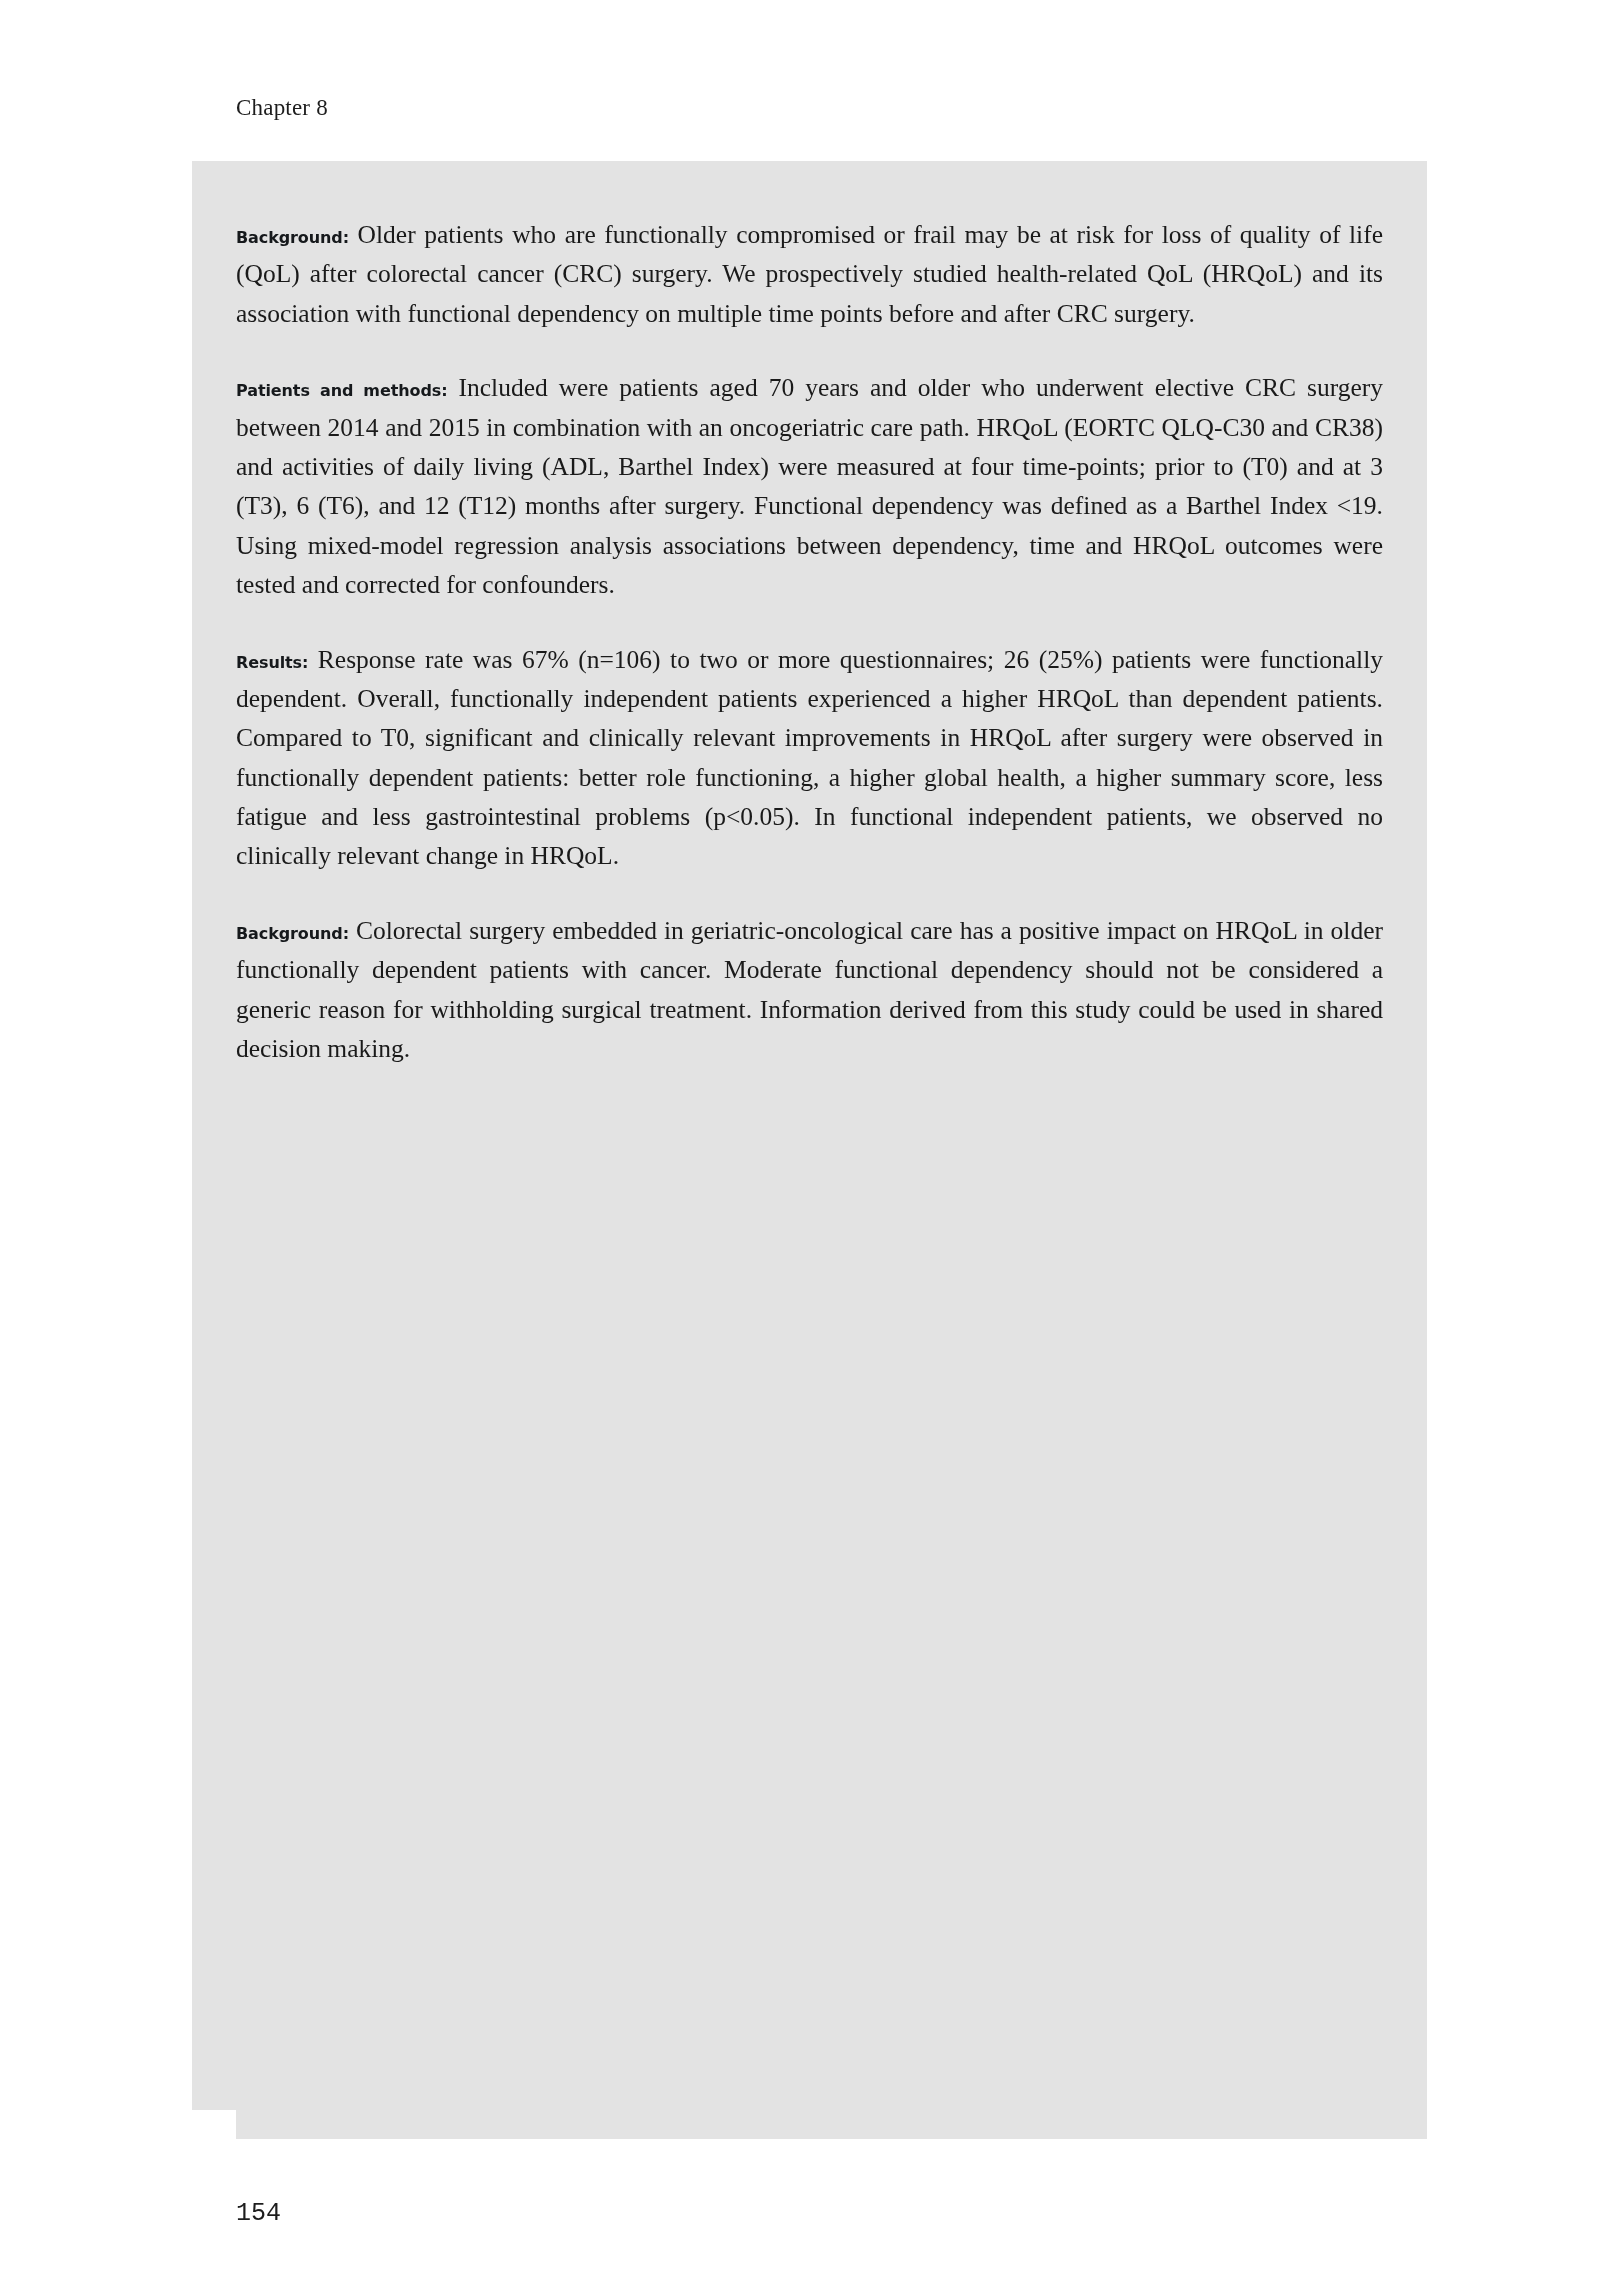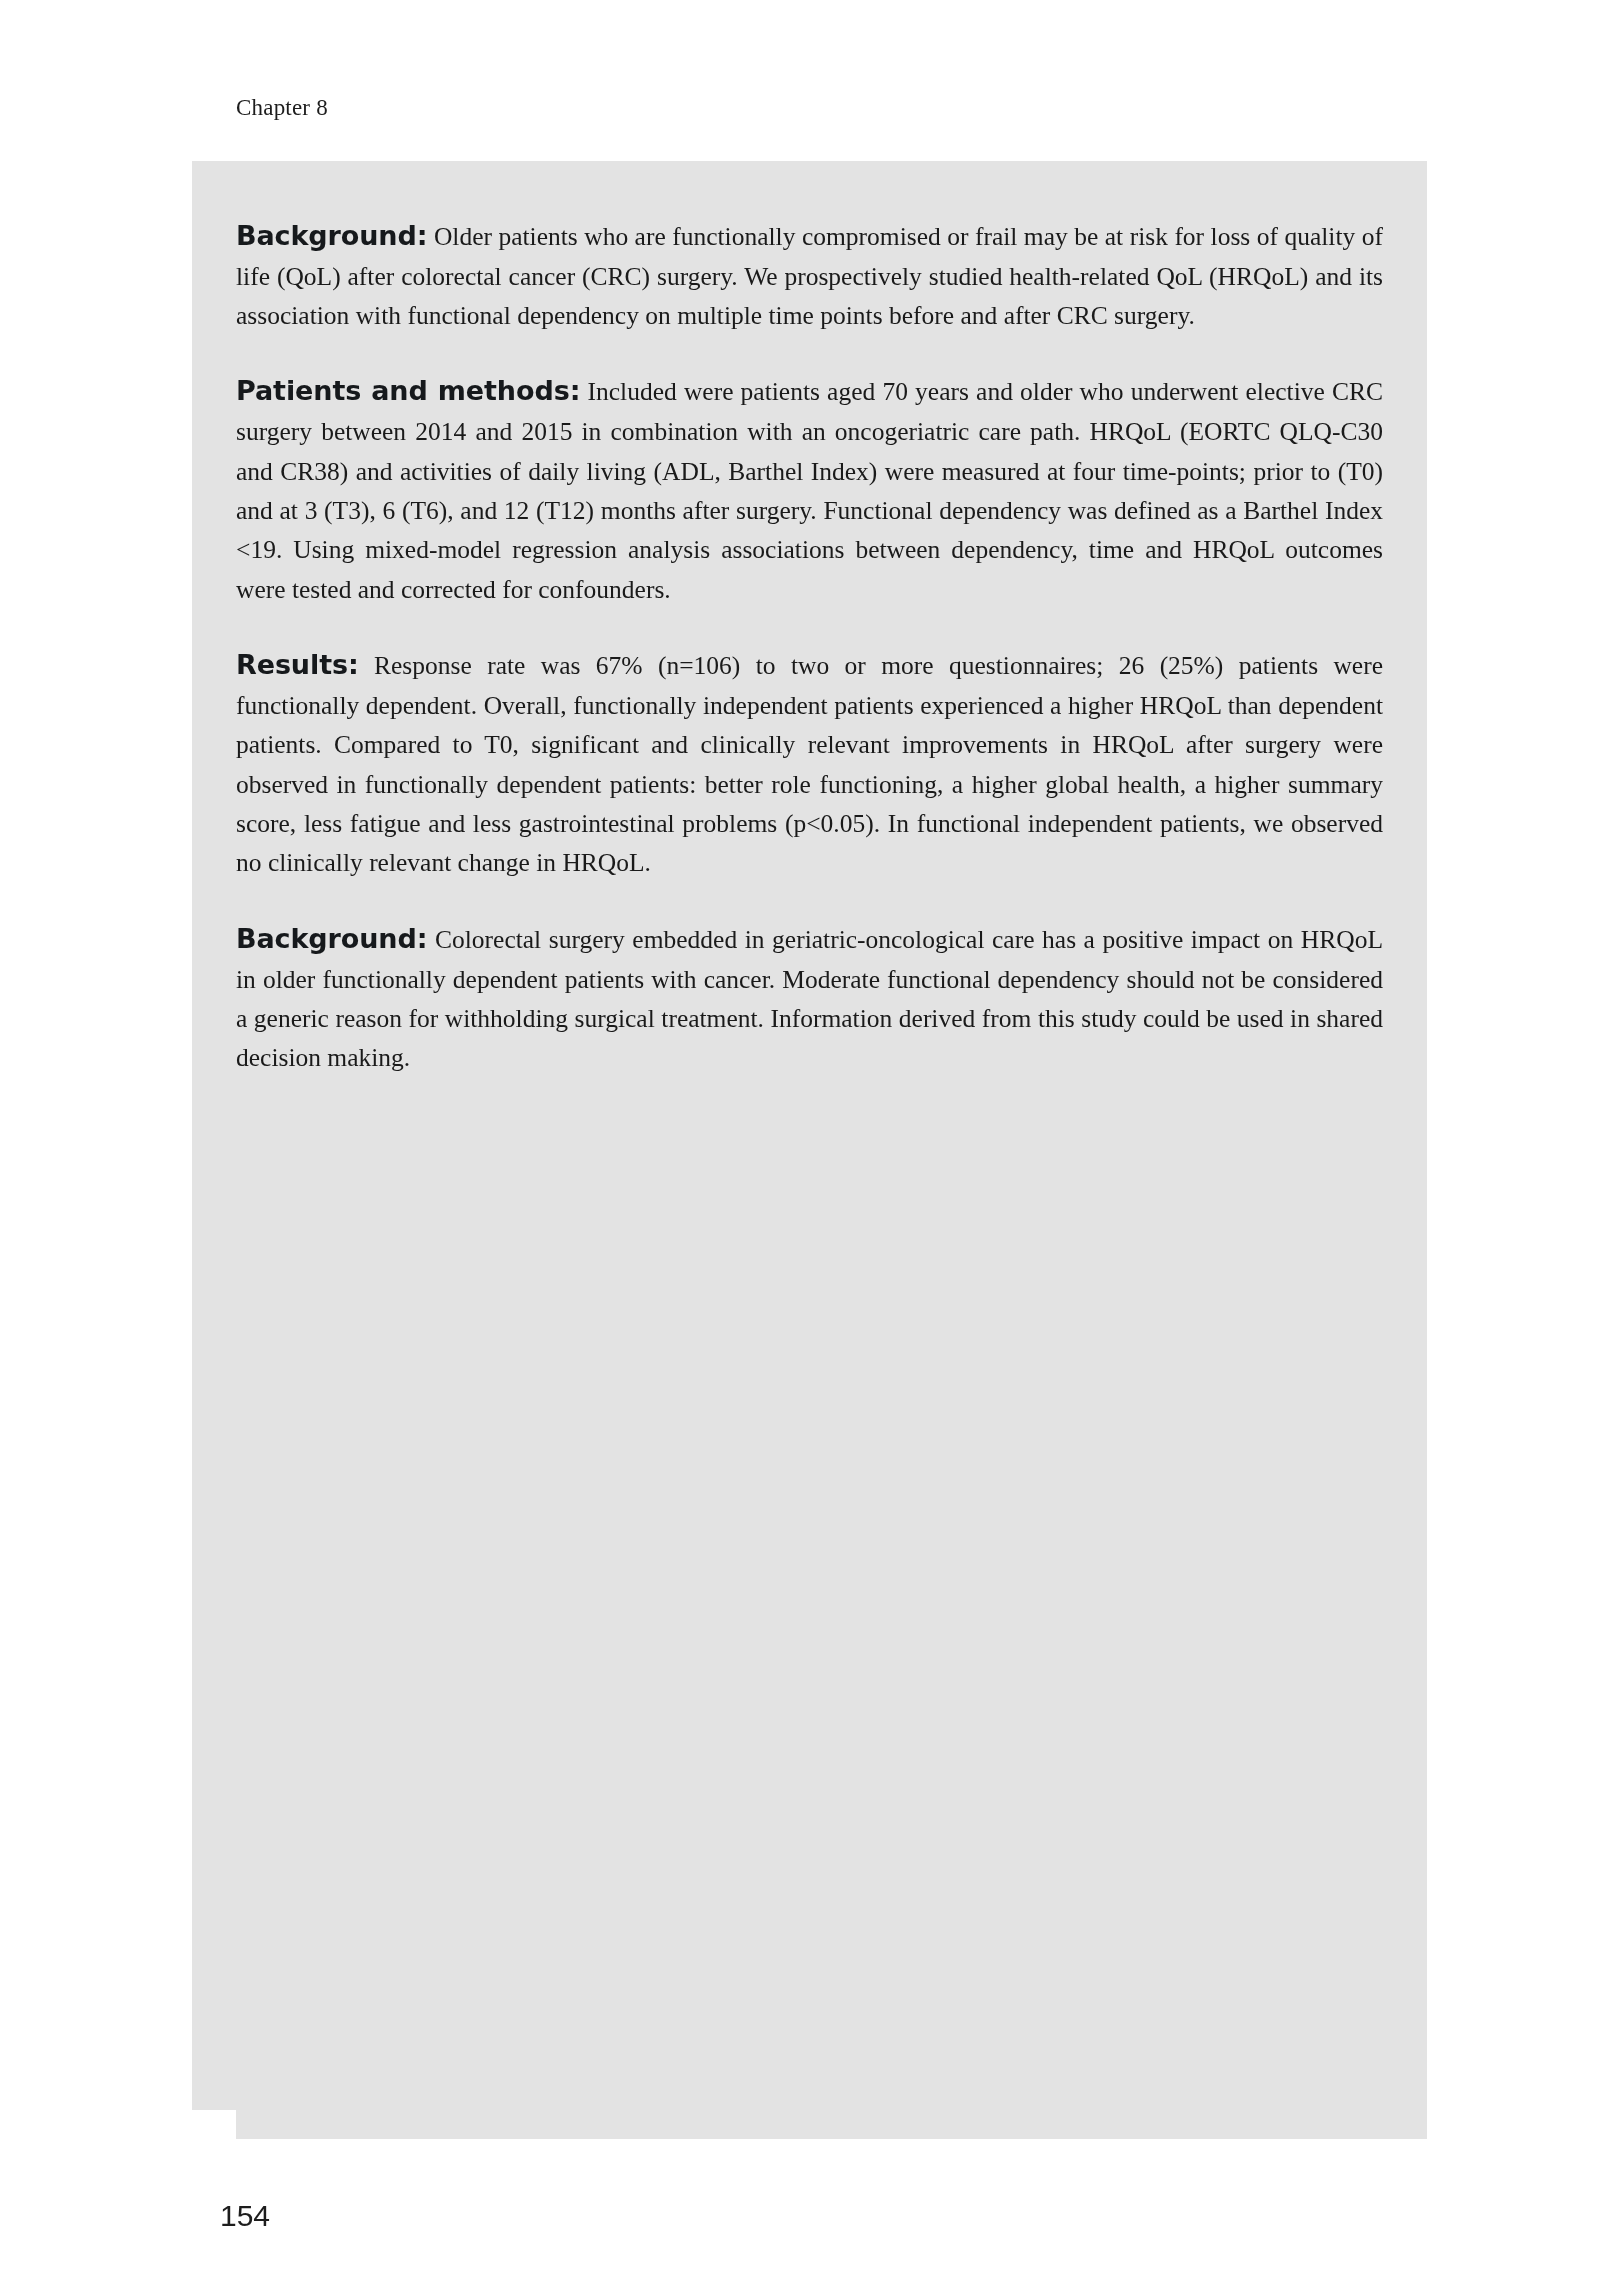--- a/index.html
+++ b/index.html
@@ -88,7 +88,7 @@
   .lead {
     font-family: "DejaVu Sans", sans-serif;
     font-weight: bold;
-    font-size: 27px;
+    font-size: 16px;
     color: #16191c;
     letter-spacing: -0.1px;
   }

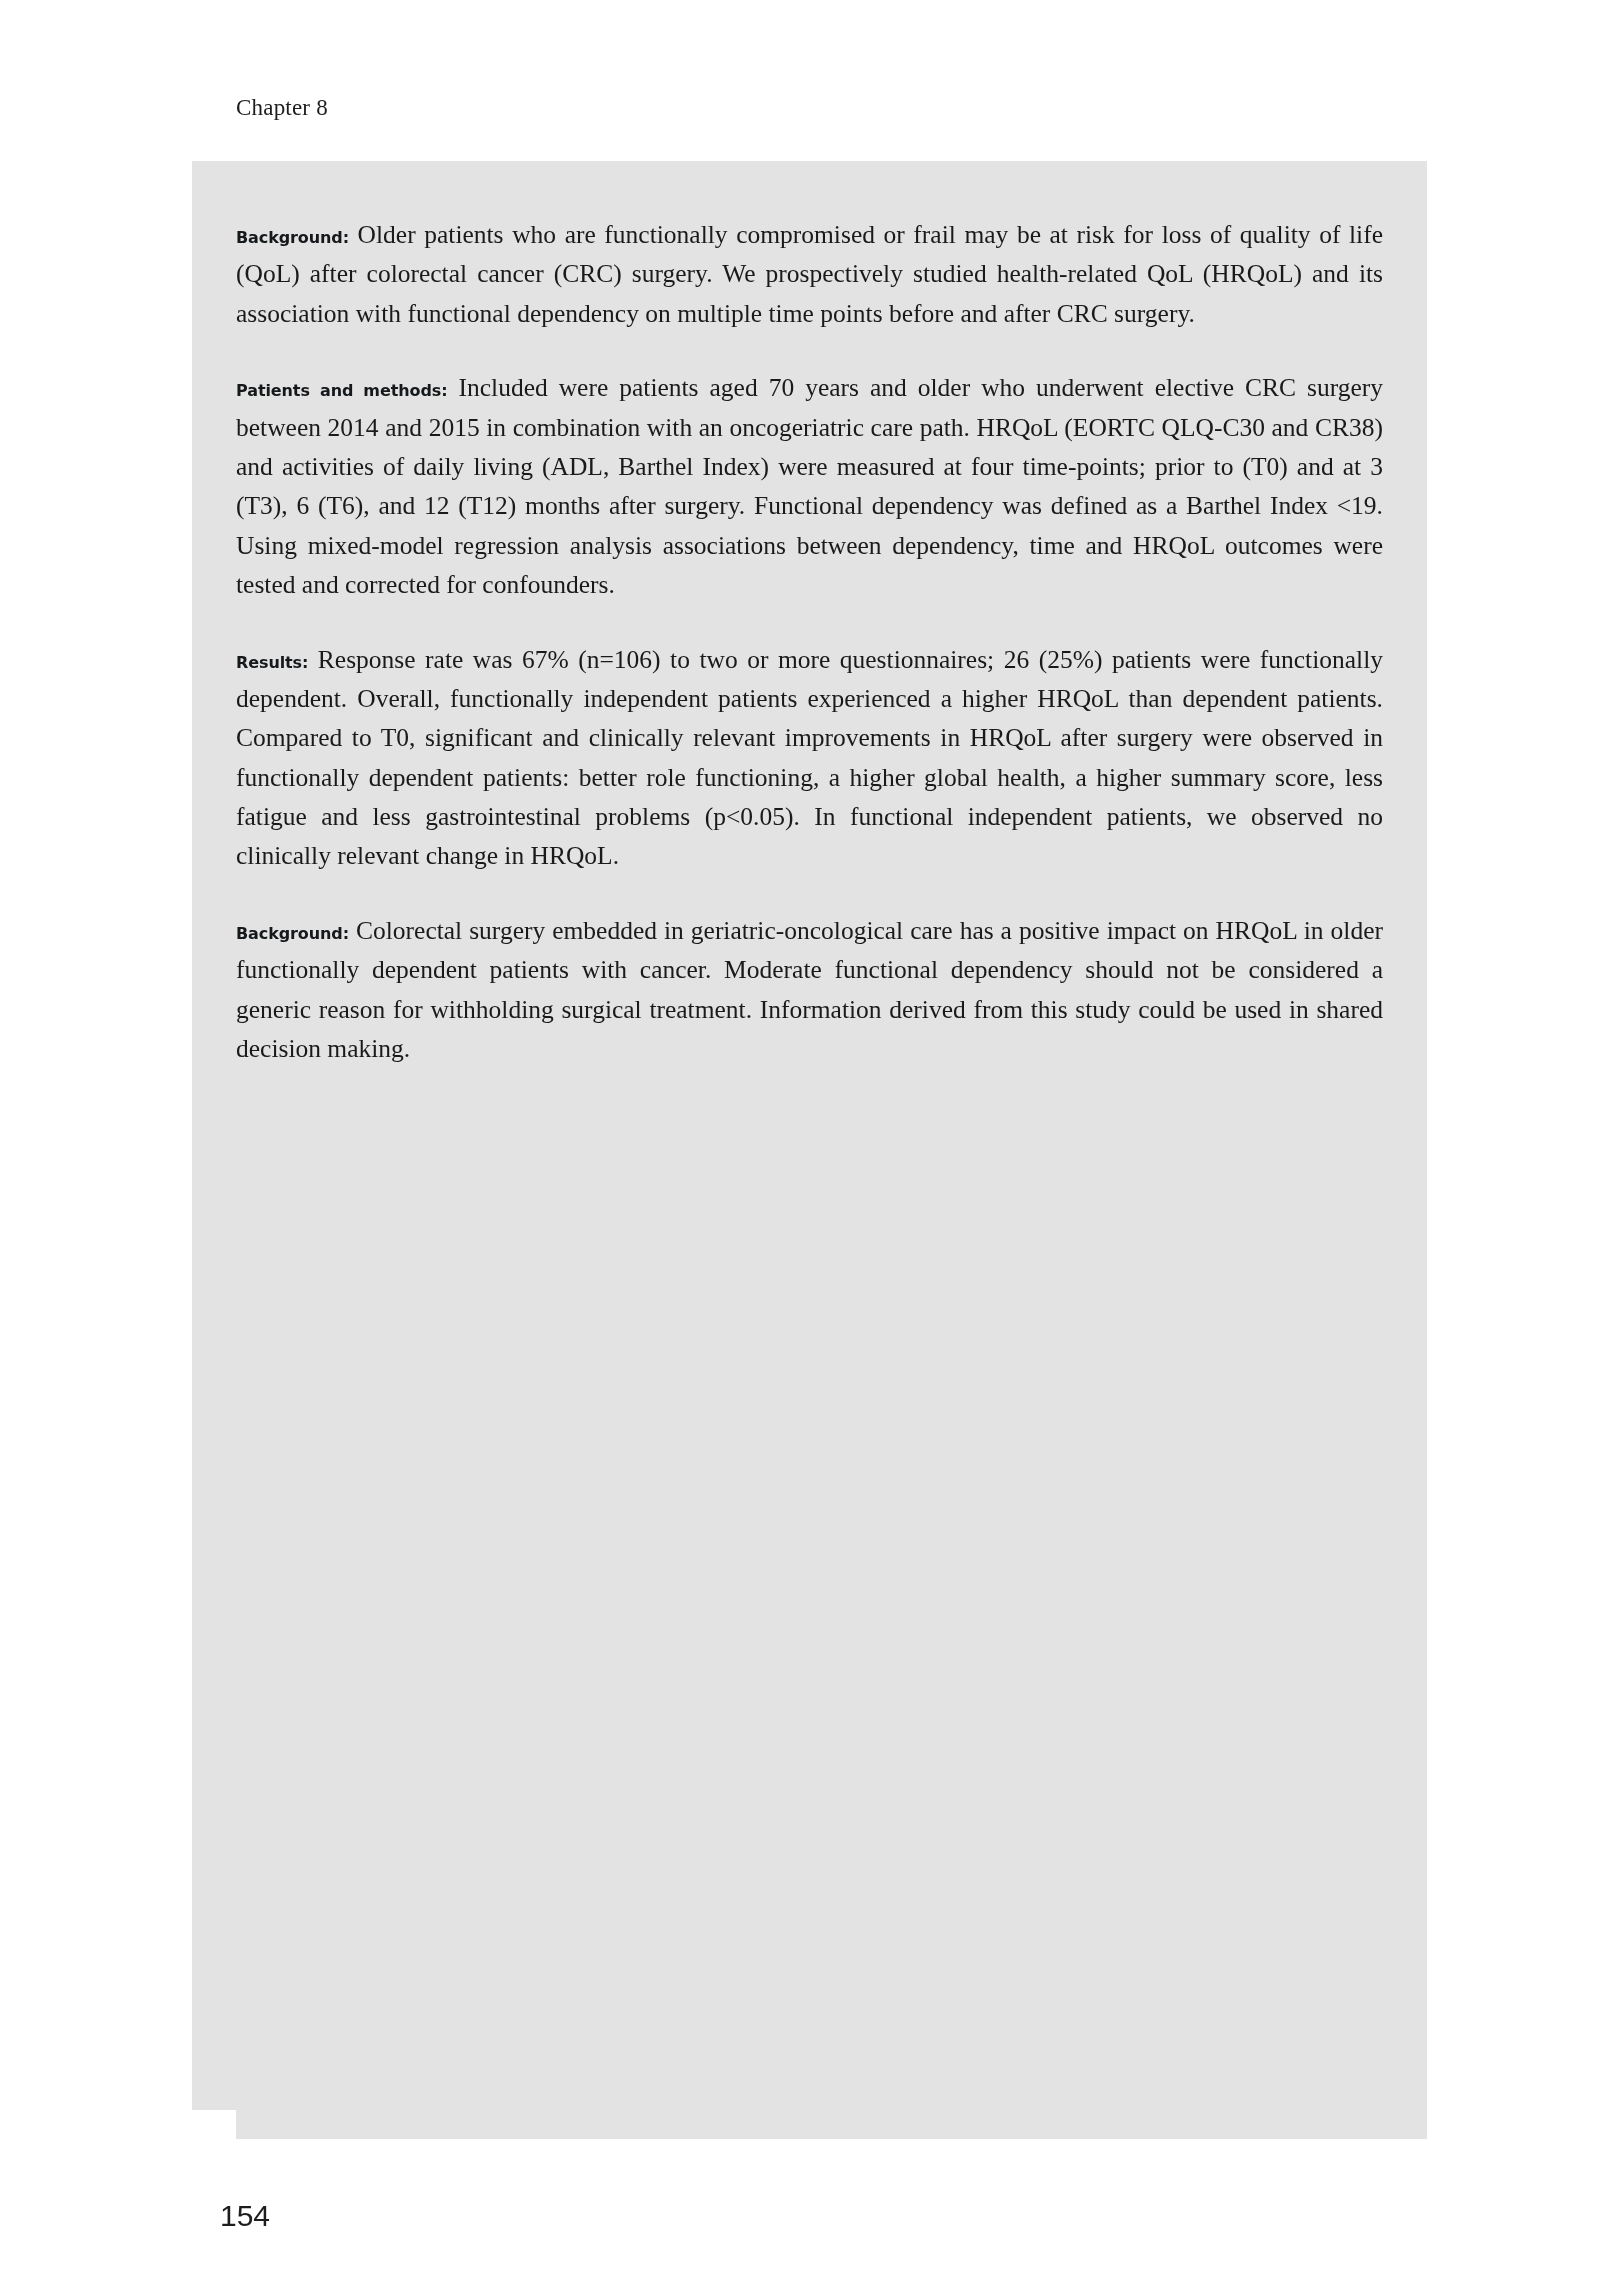--- a/index.html
+++ b/index.html
@@ -95,10 +95,10 @@
 
   .folio {
     position: absolute;
-    left: 220px;
+    left: 236px;
     top: 2199px;
-    font-family: Liberation Sans, sans-serif;
-    font-size: 30px;
+    font-family: Liberation Mono, monospace;
+    font-size: 25px;
     color: #1d1d1d;
   }
 </style>

